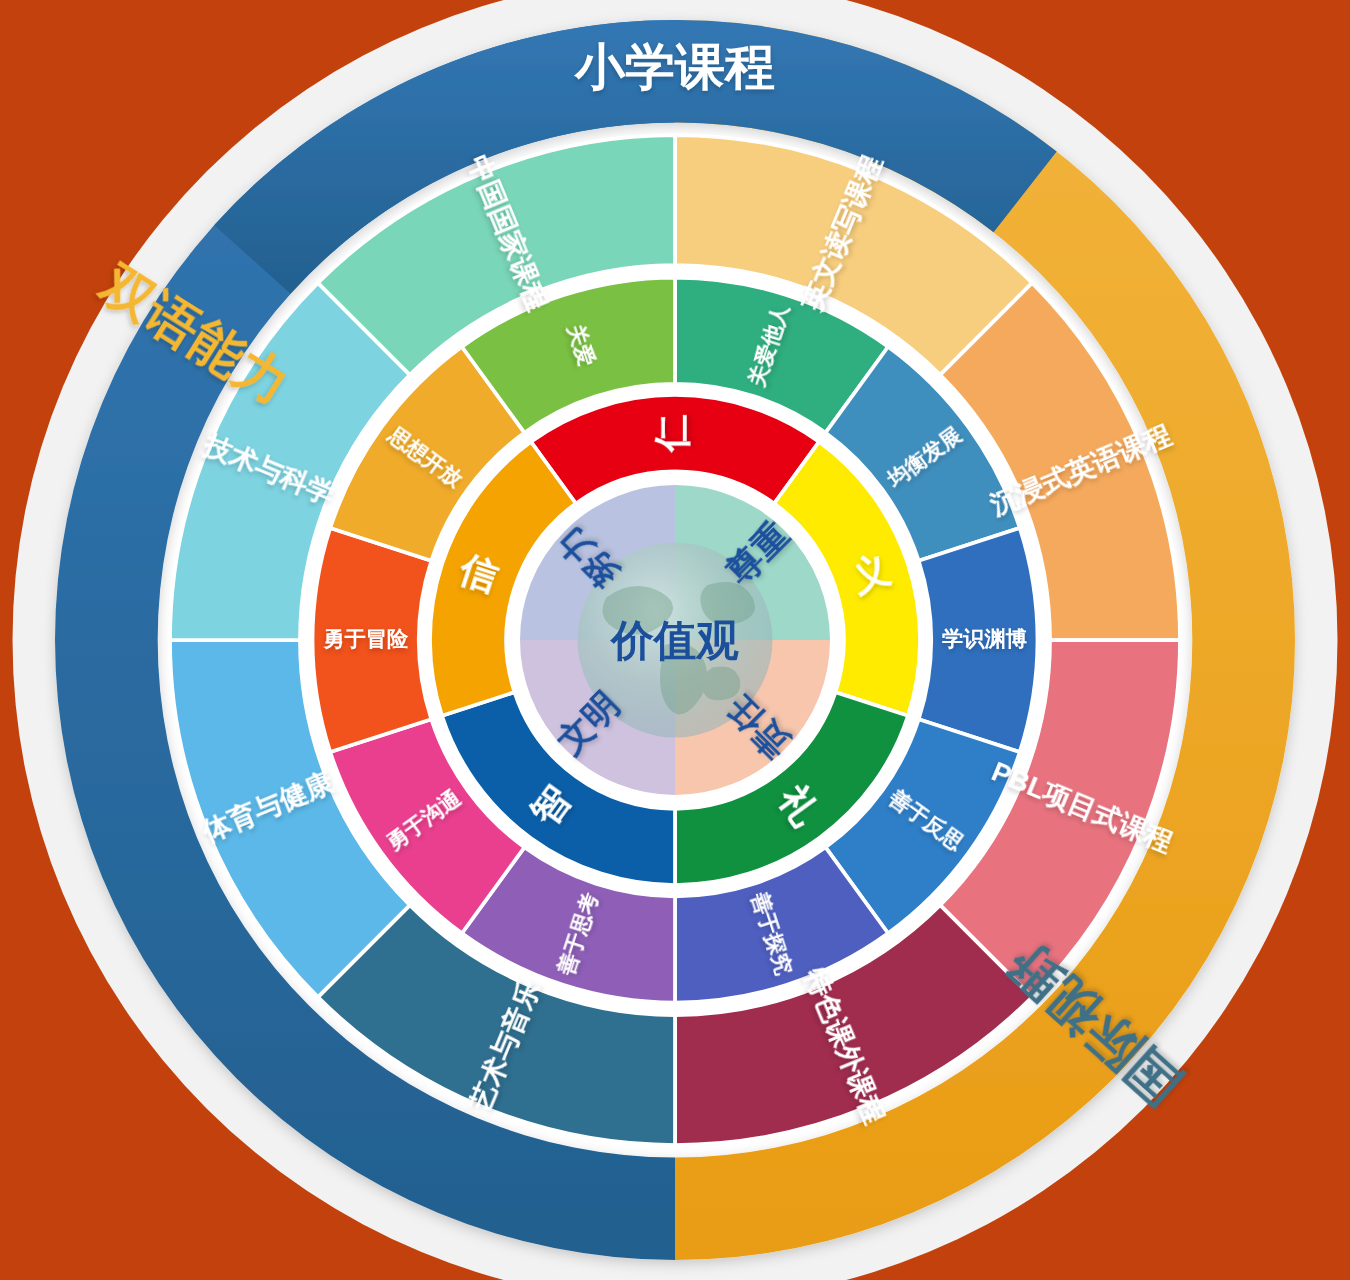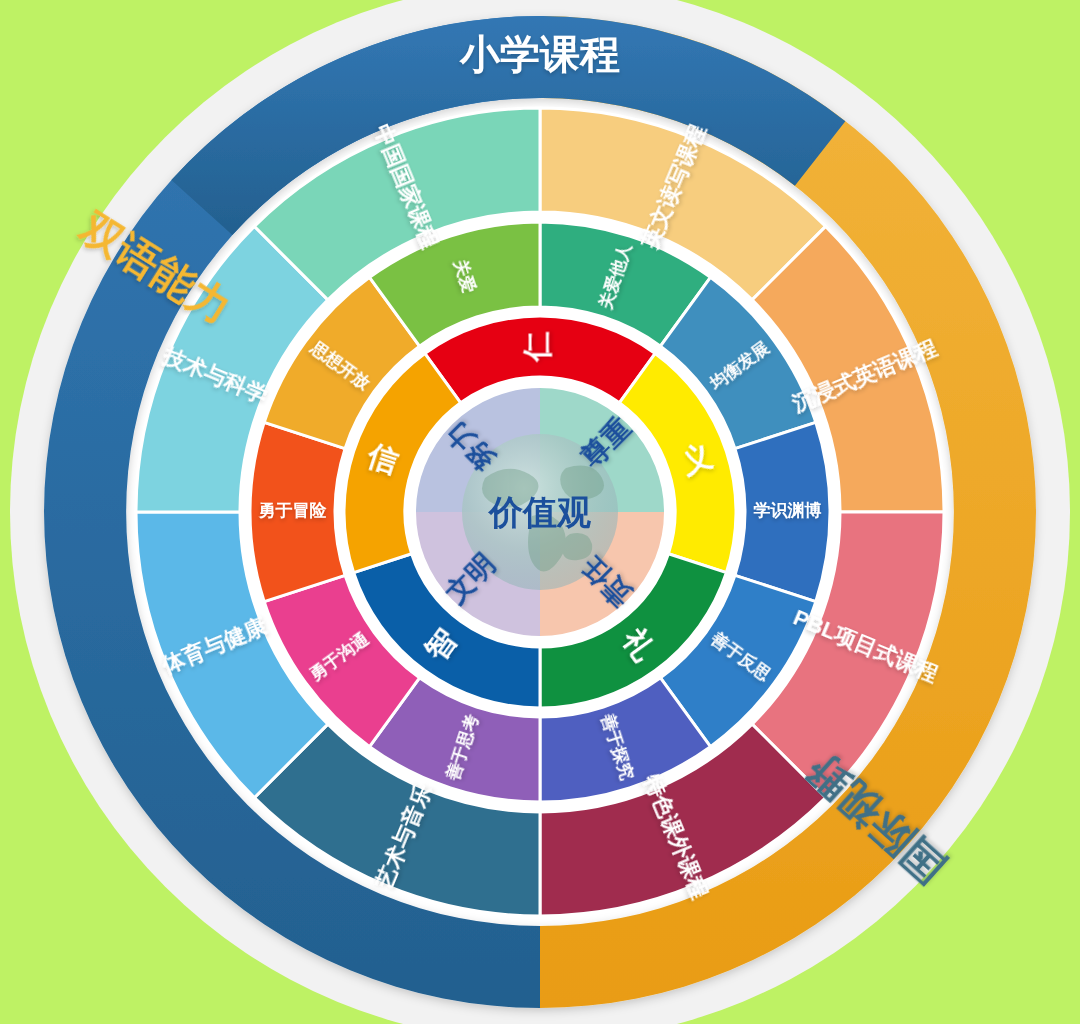--- a/index.html
+++ b/index.html
@@ -9,7 +9,7 @@
     font-family:"Liberation Sans","DejaVu Sans",sans-serif;
     overflow:hidden;
   }
-  #stage{position:relative;width:1080px;height:1024px;background:#bef264;}
+  #stage{position:relative;width:1080px;height:1024px;background:#c2410c;}
   svg{display:block;}
   .lbl{
     font-family:"Liberation Sans","DejaVu Sans",sans-serif;

